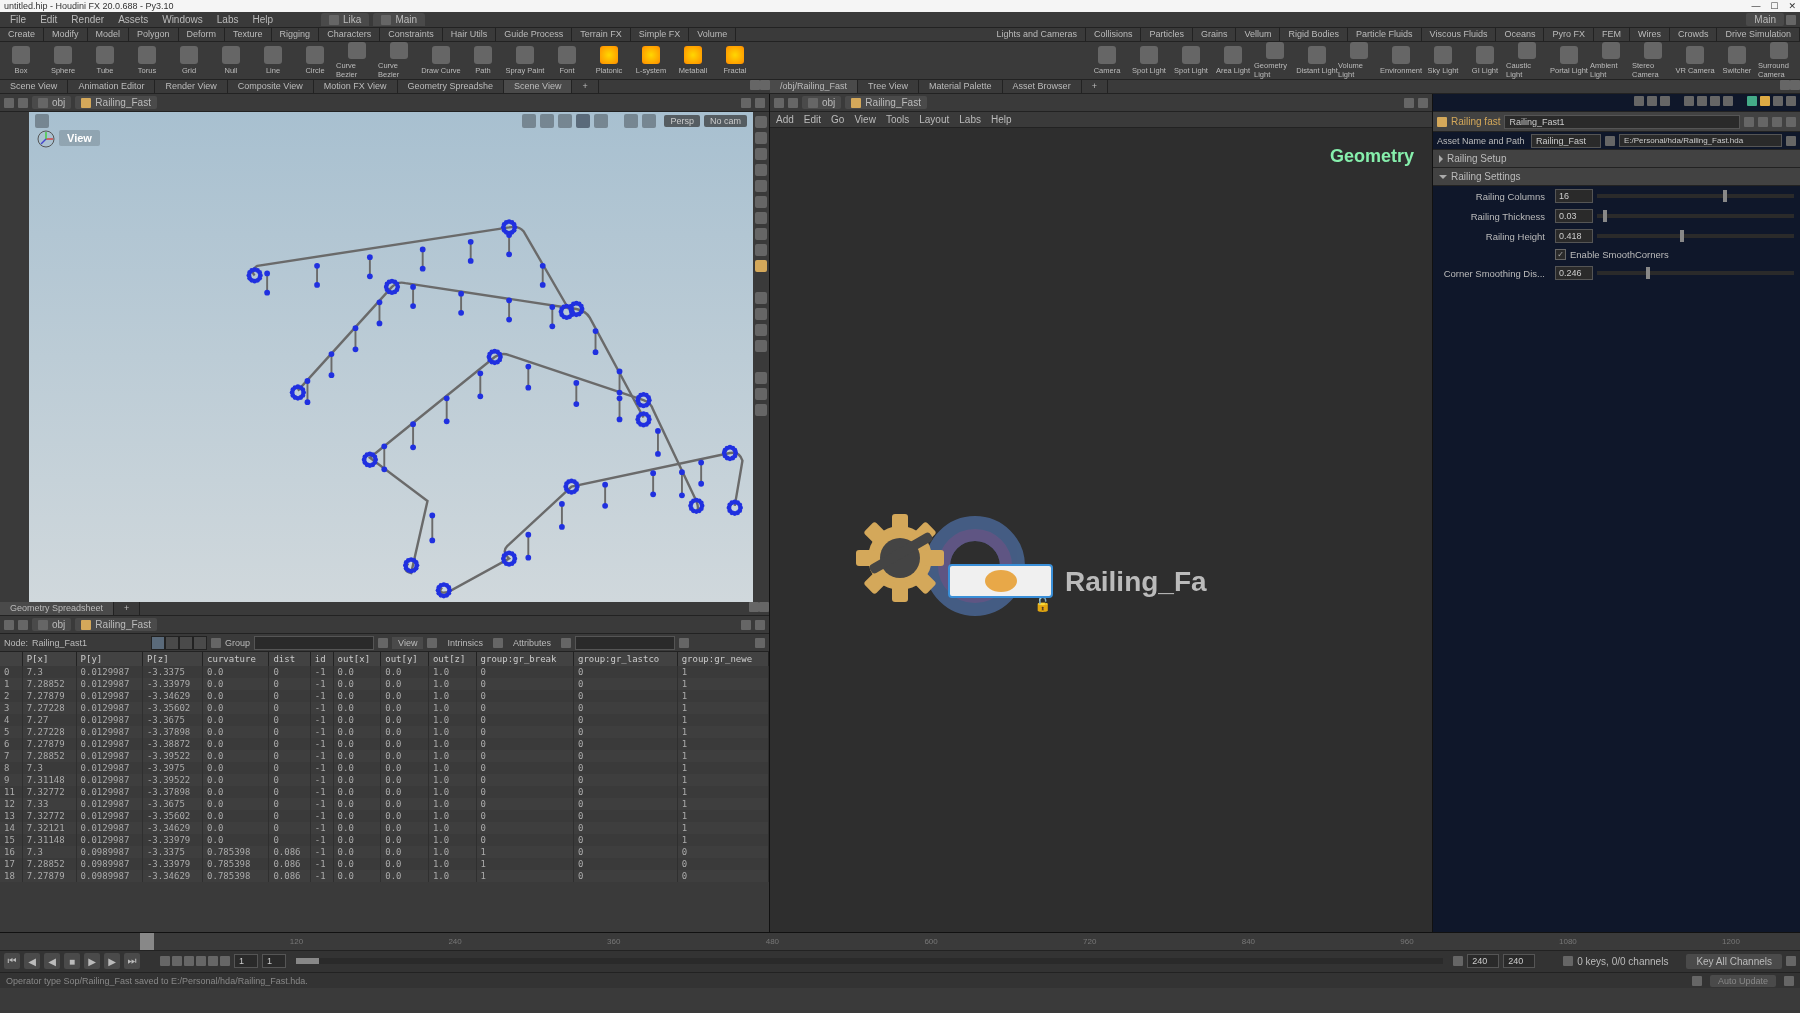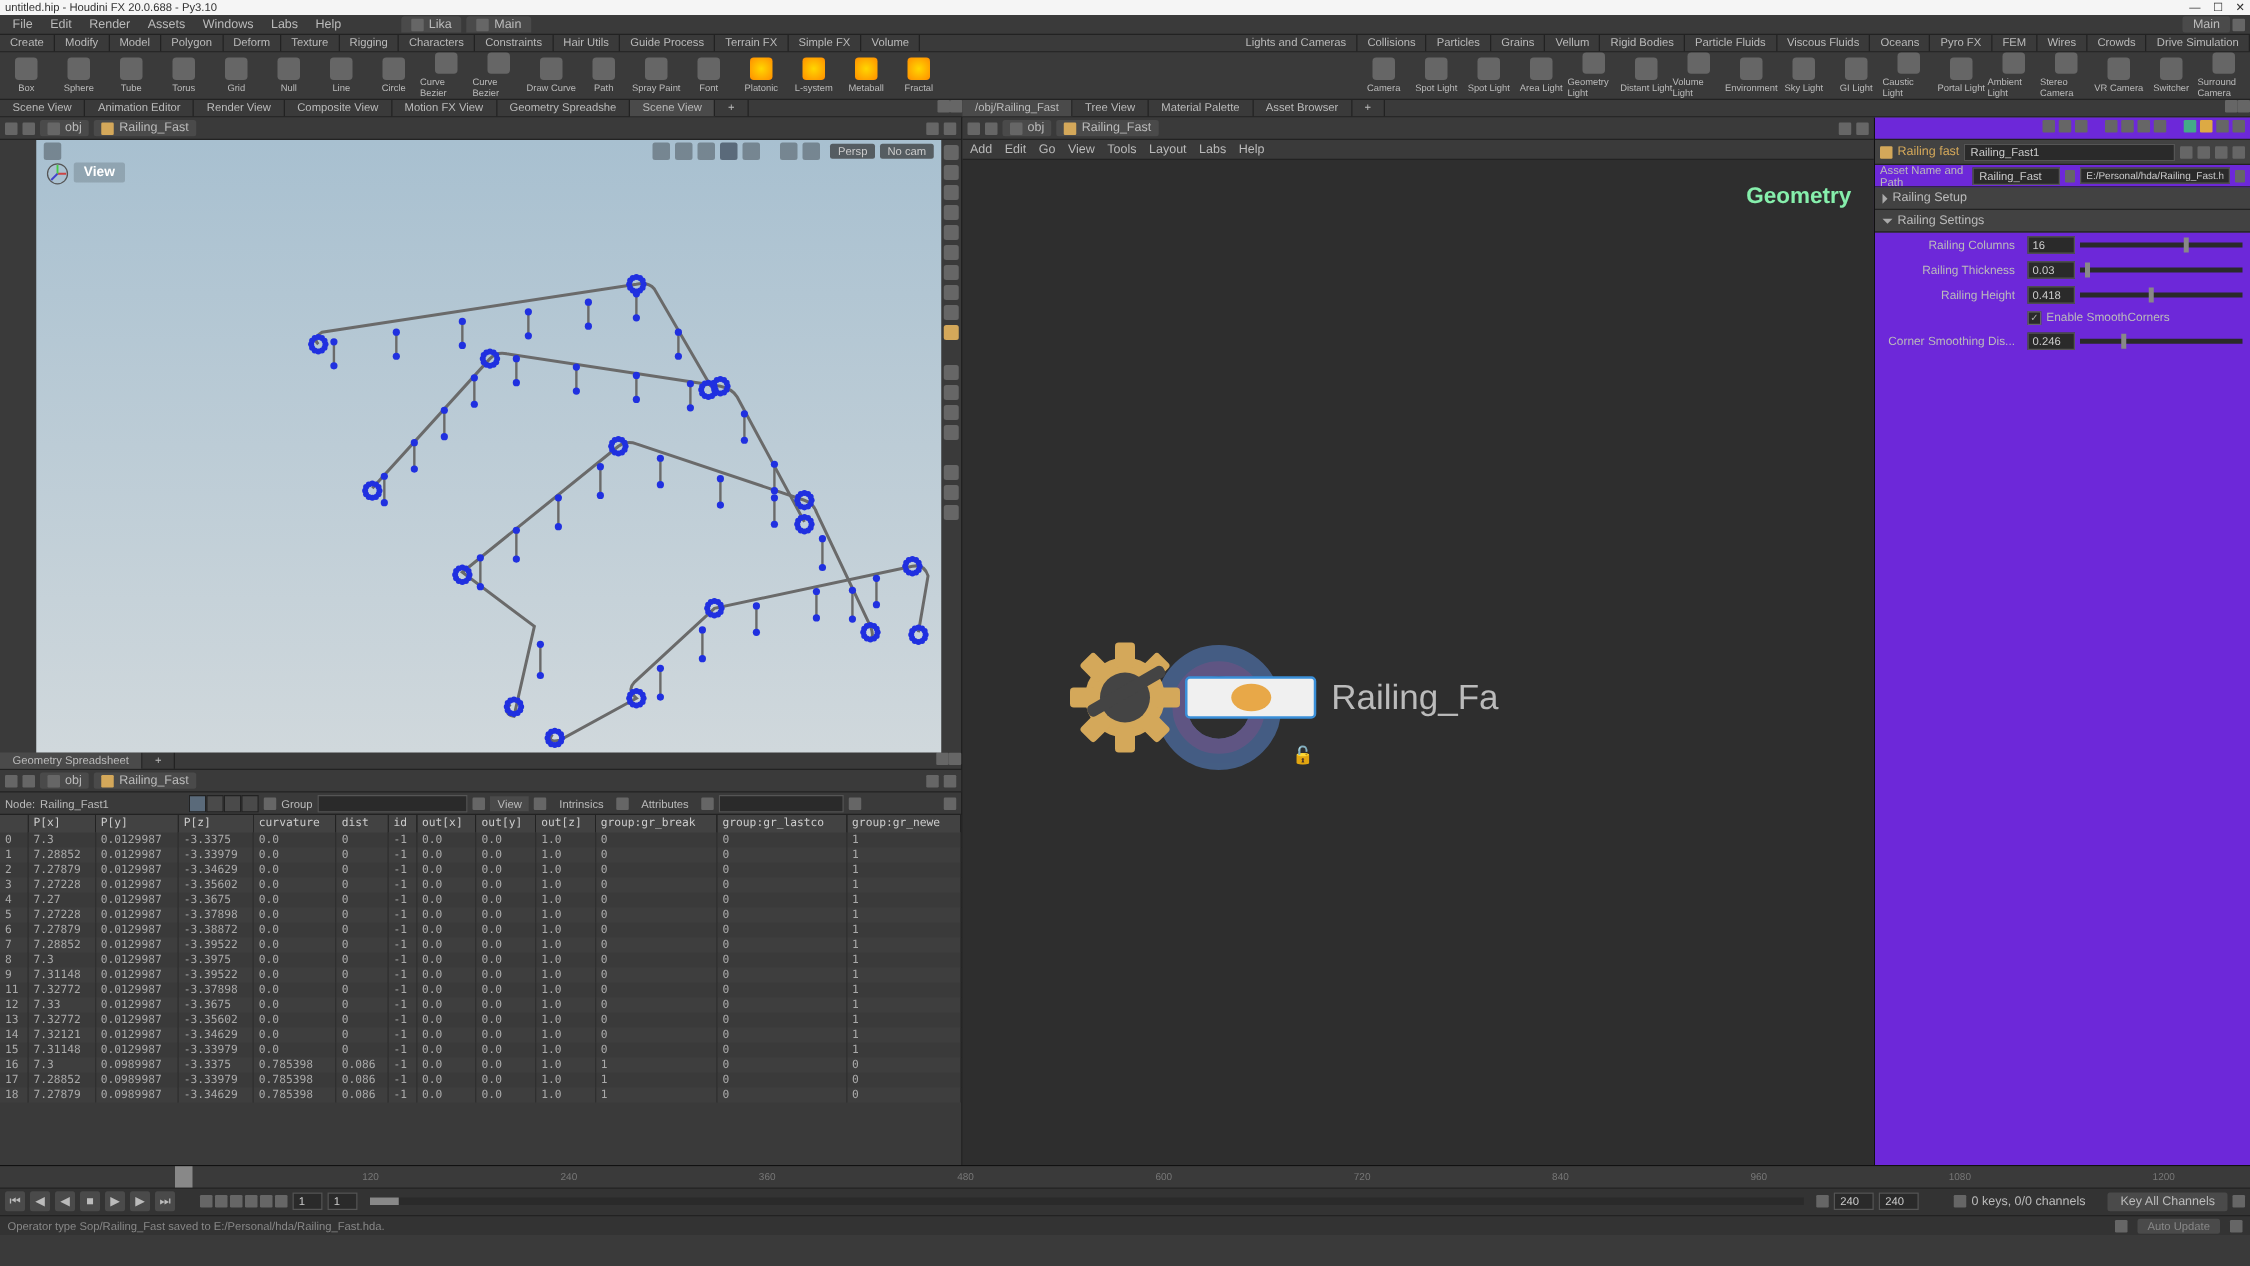--- a/index.html
+++ b/index.html
@@ -60,7 +60,7 @@
 .node-rect { width:105px; height:34px; background:#f0f0f0; border:2px solid #3a8fd8; border-radius:4px; display:flex; align-items:center; justify-content:center; position: relative; z-index: 2; }
 .node-inner { width:32px; height:22px; background:#e8a848; border-radius:50%; }
 .node-label { font-size:28px; color:#bbb; margin-left: 4px; }
-.params-panel { width: 301px; background: #6d28d9; display: flex; flex-direction: column; border-left: 1px solid #111; }
+.params-panel { width: 368px; background: #0f172a; display: flex; flex-direction: column; border-left: 1px solid #111; }
 .params-header { height: 20px; display: flex; align-items: center; padding: 0 4px; gap: 4px; border-bottom: 1px solid #222; background: #424242; }
 .params-row { height: 18px; display: flex; align-items: center; padding: 0 4px; gap: 4px; font-size: 9px; border-bottom: 1px solid #222; }
 .param-group-h { padding: 3px 6px; background: #424242; border-bottom: 1px solid #222; font-size: 10px; display: flex; align-items: center; gap: 4px; }

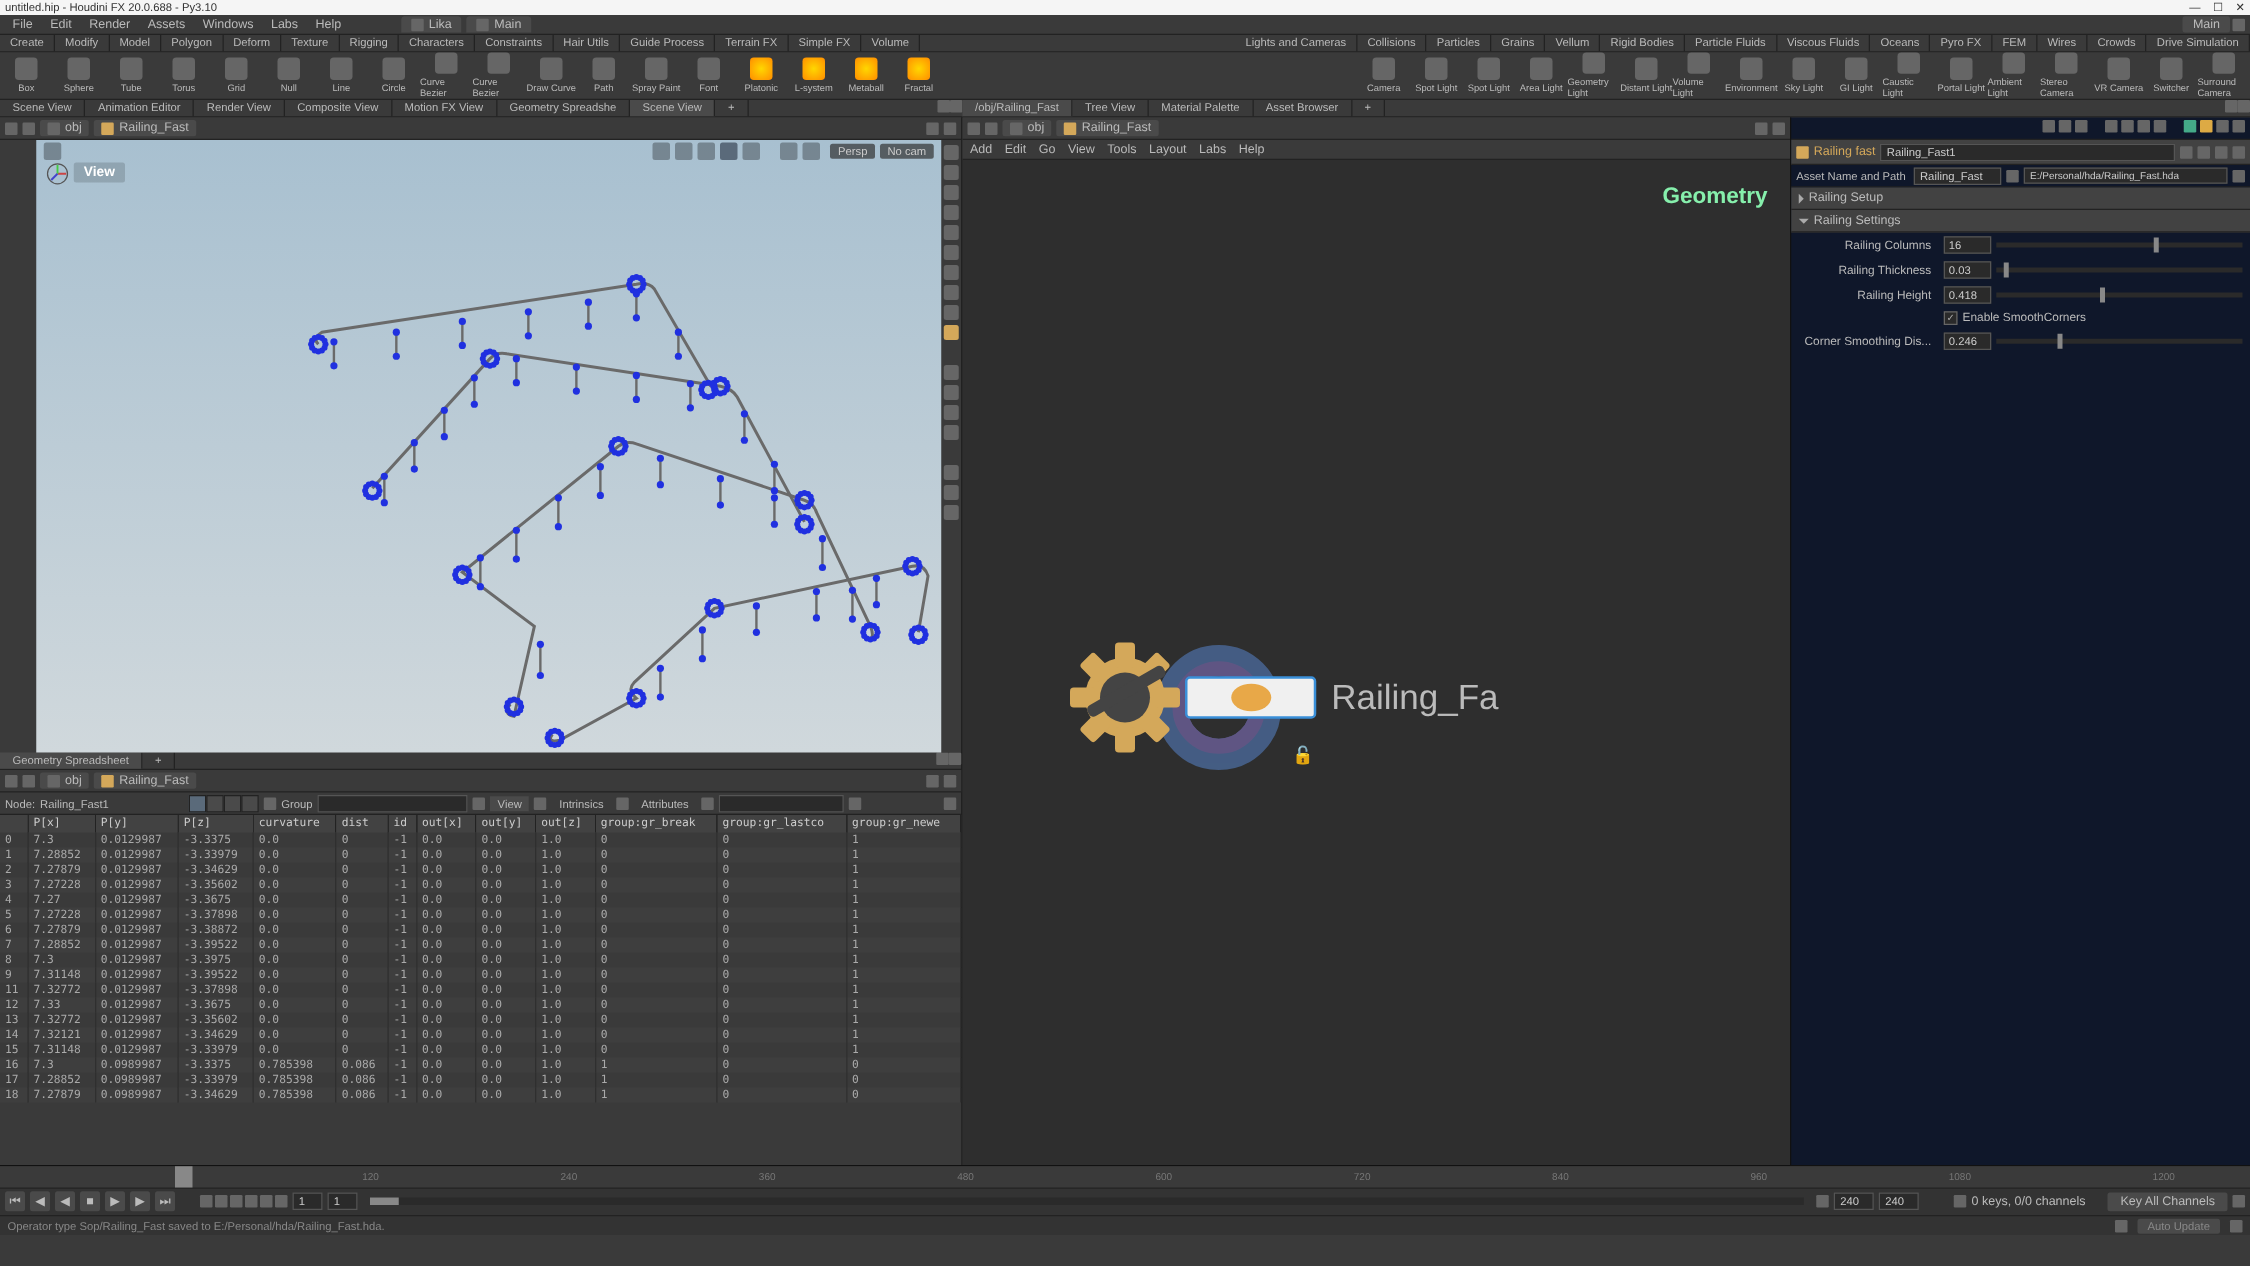--- a/index.html
+++ b/index.html
@@ -51,7 +51,7 @@
 .net-menubar { height: 16px; display: flex; align-items: center; padding: 0 6px; gap: 10px; font-size: 10px; background: #3a3a3a; border-bottom: 1px solid #222; }
 .net-canvas { flex: 1; position: relative; }
 .net-watermark { position: absolute; top: 18px; right: 18px; color: #86efac; font-size: 18px; font-weight: bold; }
-.node-big { position: absolute; top: 390px; left: 90px; display: flex; align-items: center; gap: 8px; }
+.node-big { position: absolute; top: 390px; left: 90px; display: flex; align-items: flex-end; gap: 8px; font-weight: bold; }
 .gear-icon-big { width: 80px; height: 80px; border-radius: 50%; position: relative; }
 .gear-icon-big::before { content:""; position:absolute; inset:8px; border-radius:50%; background:#d4a85a; }
 .gear-spoke { position:absolute; width:16px; height:20px; background:#d4a85a; left:32px; top:-4px; border-radius:3px; transform-origin: 8px 44px; }

